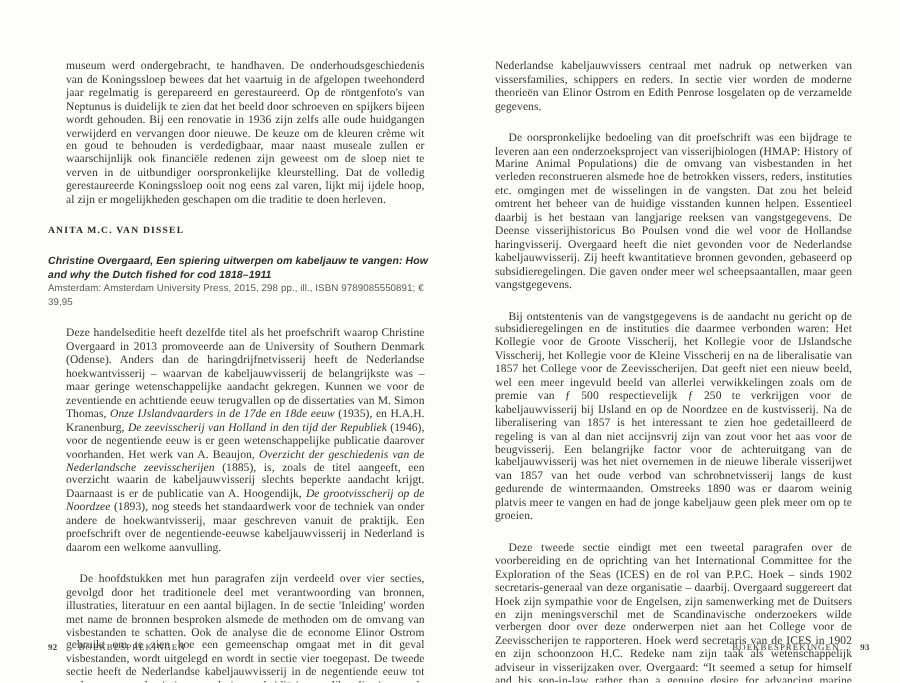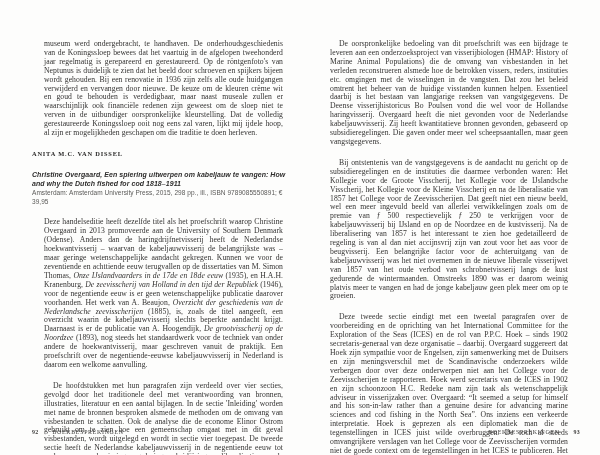--- a/index.html
+++ b/index.html
@@ -93,6 +93,7 @@
   </div>
 
   <div class="page-col col-right">
+    <p class="body-p"><span>Nederlandse kabeljauwvissers centraal met nadruk op netwerken van vissersfamilies, schippers en reders. In sectie vier worden de moderne theorieën van Elinor Ostrom en Edith Penrose losgelaten op de verzamelde gegevens.</span></p>
     <p class="body-p indent"><span>De oorspronkelijke bedoeling van dit proefschrift was een bijdrage te leveren aan een onderzoeksproject van visserijbiologen (HMAP: History of Marine Animal Populations) die de omvang van visbestanden in het verleden reconstrueren alsmede hoe de betrokken vissers, reders, instituties etc. omgingen met de wisselingen in de vangsten. Dat zou het beleid omtrent het beheer van de huidige visstanden kunnen helpen. Essentieel daarbij is het bestaan van langjarige reeksen van vangstgegevens. De Deense visserijhistoricus Bo Poulsen vond die wel voor de Hollandse haringvisserij. Overgaard heeft die niet gevonden voor de Nederlandse kabeljauwvisserij. Zij heeft kwantitatieve bronnen gevonden, gebaseerd op subsidieregelingen. Die gaven onder meer wel scheepsaantallen, maar geen vangstgegevens.</span></p>
     <p class="body-p indent"><span>Bij ontstentenis van de vangstgegevens is de aandacht nu gericht op de subsidieregelingen en de instituties die daarmee verbonden waren: Het Kollegie voor de Groote Visscherij, het Kollegie voor de IJslandsche Visscherij, het Kollegie voor de Kleine Visscherij en na de liberalisatie van 1857 het College voor de Zeevisscherijen. Dat geeft niet een nieuw beeld, wel een meer ingevuld beeld van allerlei verwikkelingen zoals om de premie van ƒ 500 respectievelijk ƒ 250 te verkrijgen voor de kabeljauwvisserij bij IJsland en op de Noordzee en de kustvisserij. Na de liberalisering van 1857 is het interessant te zien hoe gedetailleerd de regeling is van al dan niet accijnsvrij zijn van zout voor het aas voor de beugvisserij. Een belangrijke factor voor de achteruitgang van de kabeljauwvisserij was het niet overnemen in de nieuwe liberale visserijwet van 1857 van het oude verbod van schrobnetvisserij langs de kust gedurende de wintermaanden. Omstreeks 1890 was er daarom weinig platvis meer te vangen en had de jonge kabeljauw geen plek meer om op te groeien.</span></p>
     <p class="body-p indent"><span>Deze tweede sectie eindigt met een tweetal paragrafen over de voorbereiding en de oprichting van het International Committee for the Exploration of the Seas (ICES) en de rol van P.P.C. Hoek – sinds 1902 secretaris-generaal van deze organisatie – daarbij. Overgaard suggereert dat Hoek zijn sympathie voor de Engelsen, zijn samenwerking met de Duitsers en zijn meningsverschil met de Scandinavische onderzoekers wilde verbergen door over deze onderwerpen niet aan het College voor de Zeevisscherijen te rapporteren. Hoek werd secretaris van de ICES in 1902 en zijn schoonzoon H.C. Redeke nam zijn taak als wetenschappelijk adviseur in visserijzaken over. Overgaard: “It seemed a setup for himself and his son-in-law rather than a genuine desire for advancing marine sciences and cod fishing in the North Sea”. Ons inziens een verkeerde interpretatie. Hoek is geprezen als een diplomatiek man die de tegenstellingen in ICES juist wilde overbruggen. De toch al steeds omvangrijkere verslagen van het College voor de Zeevisscherijen vormden niet de goede context om de tegenstellingen in het ICES te publiceren. Het visserij-biologische maandblad </span><span class="run-i">Mededelingen over Visscherij</span><span> was als vaktijdschrift daarvoor een beter medium.</span></p>

